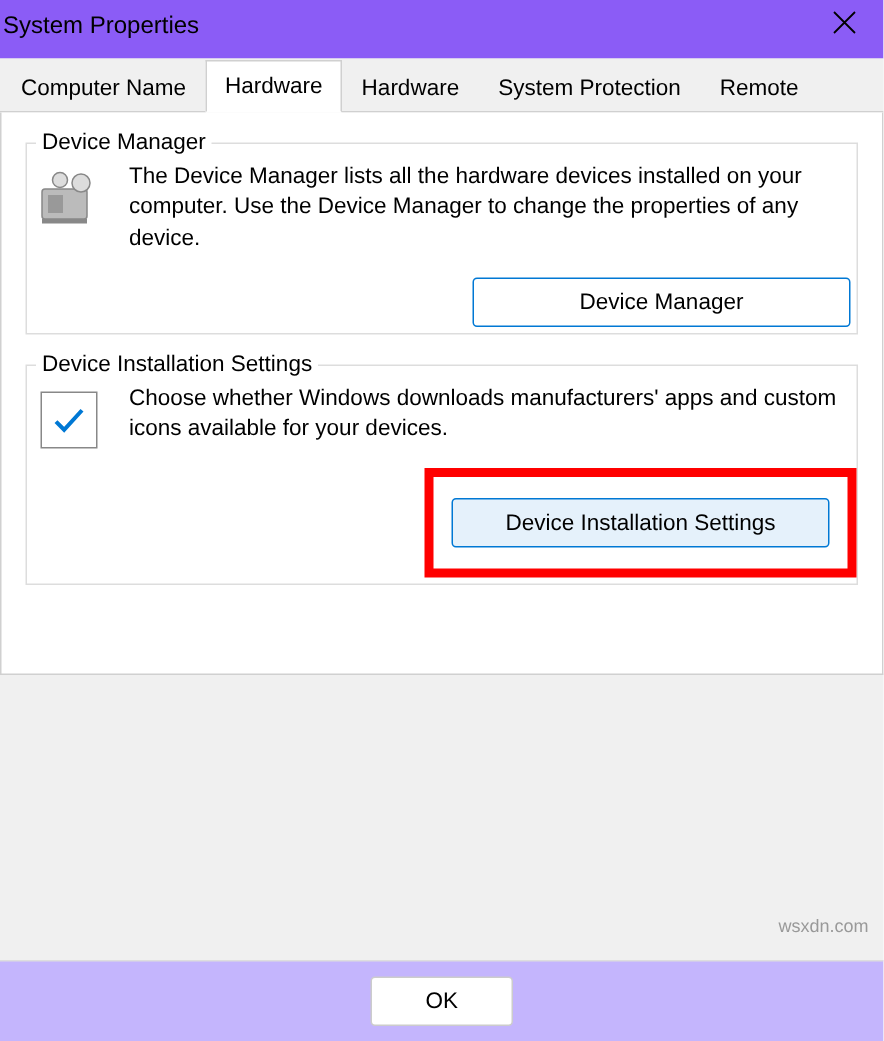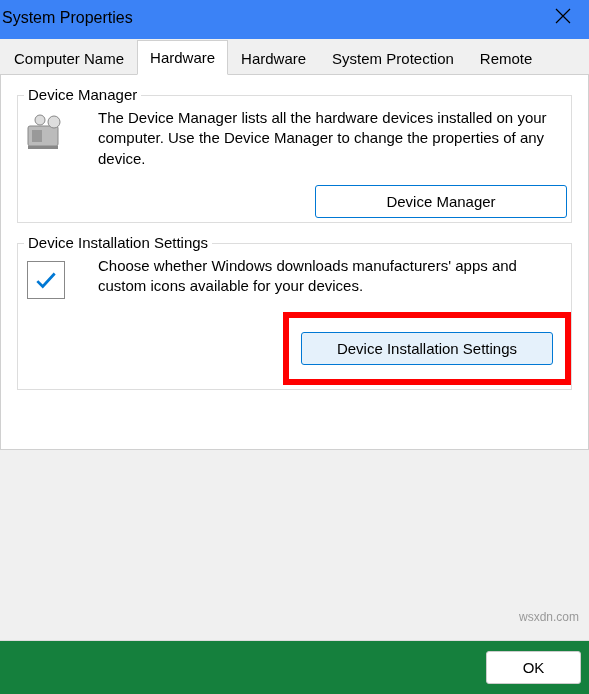--- a/index.html
+++ b/index.html
@@ -17,7 +17,7 @@
       justify-content: space-between;
       align-items: center;
       padding: 4px 8px 8px 2px;
-      background: #3b82f6;
+      background: #8b5cf6;
       text-align: right;
     }
     .title {

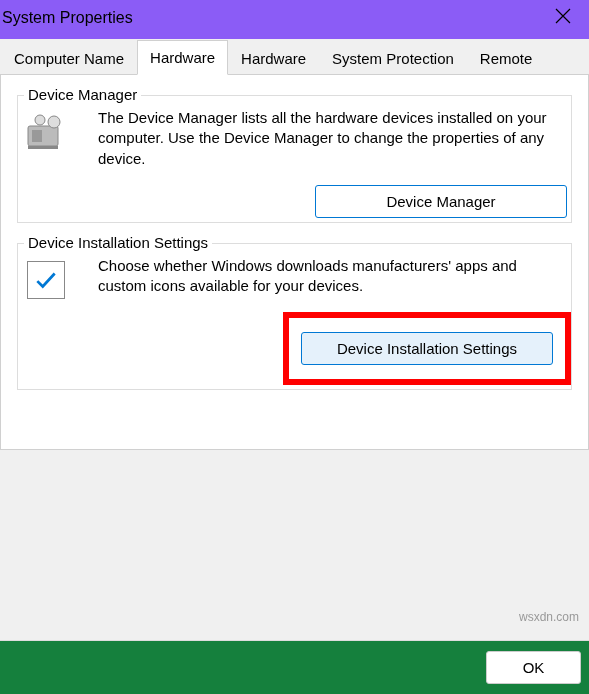--- a/index.html
+++ b/index.html
@@ -76,7 +76,7 @@
     .group-content {
       display: flex;
       align-items: flex-start;
-      gap: 28px;
+      gap: 16px;
       margin-top: 8px;
     }
     .icon-box {

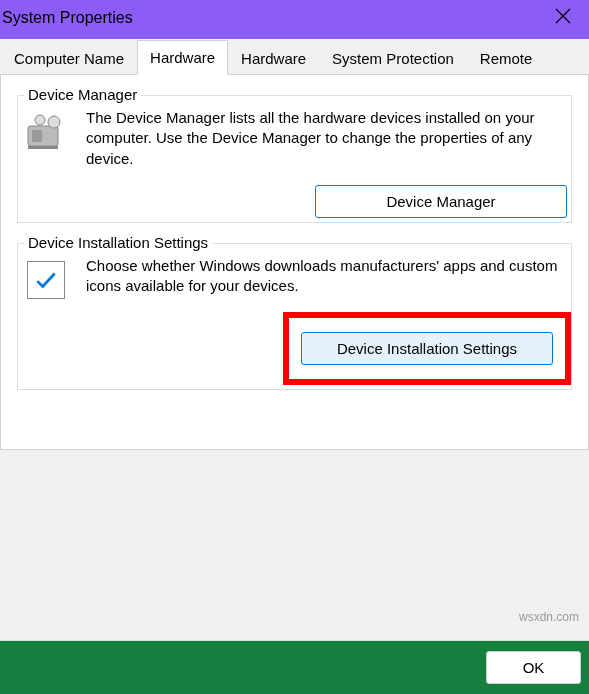--- a/index.html
+++ b/index.html
@@ -137,8 +137,9 @@
       align-items: center;
       padding: 10px 8px;
       gap: 8px;
-      background: #15803d;
+      background: #c4b5fd;
       border-top: 1px solid #ddd;
+      flex-direction: column;
     }
     .footer-btn {
       background: #fff;

